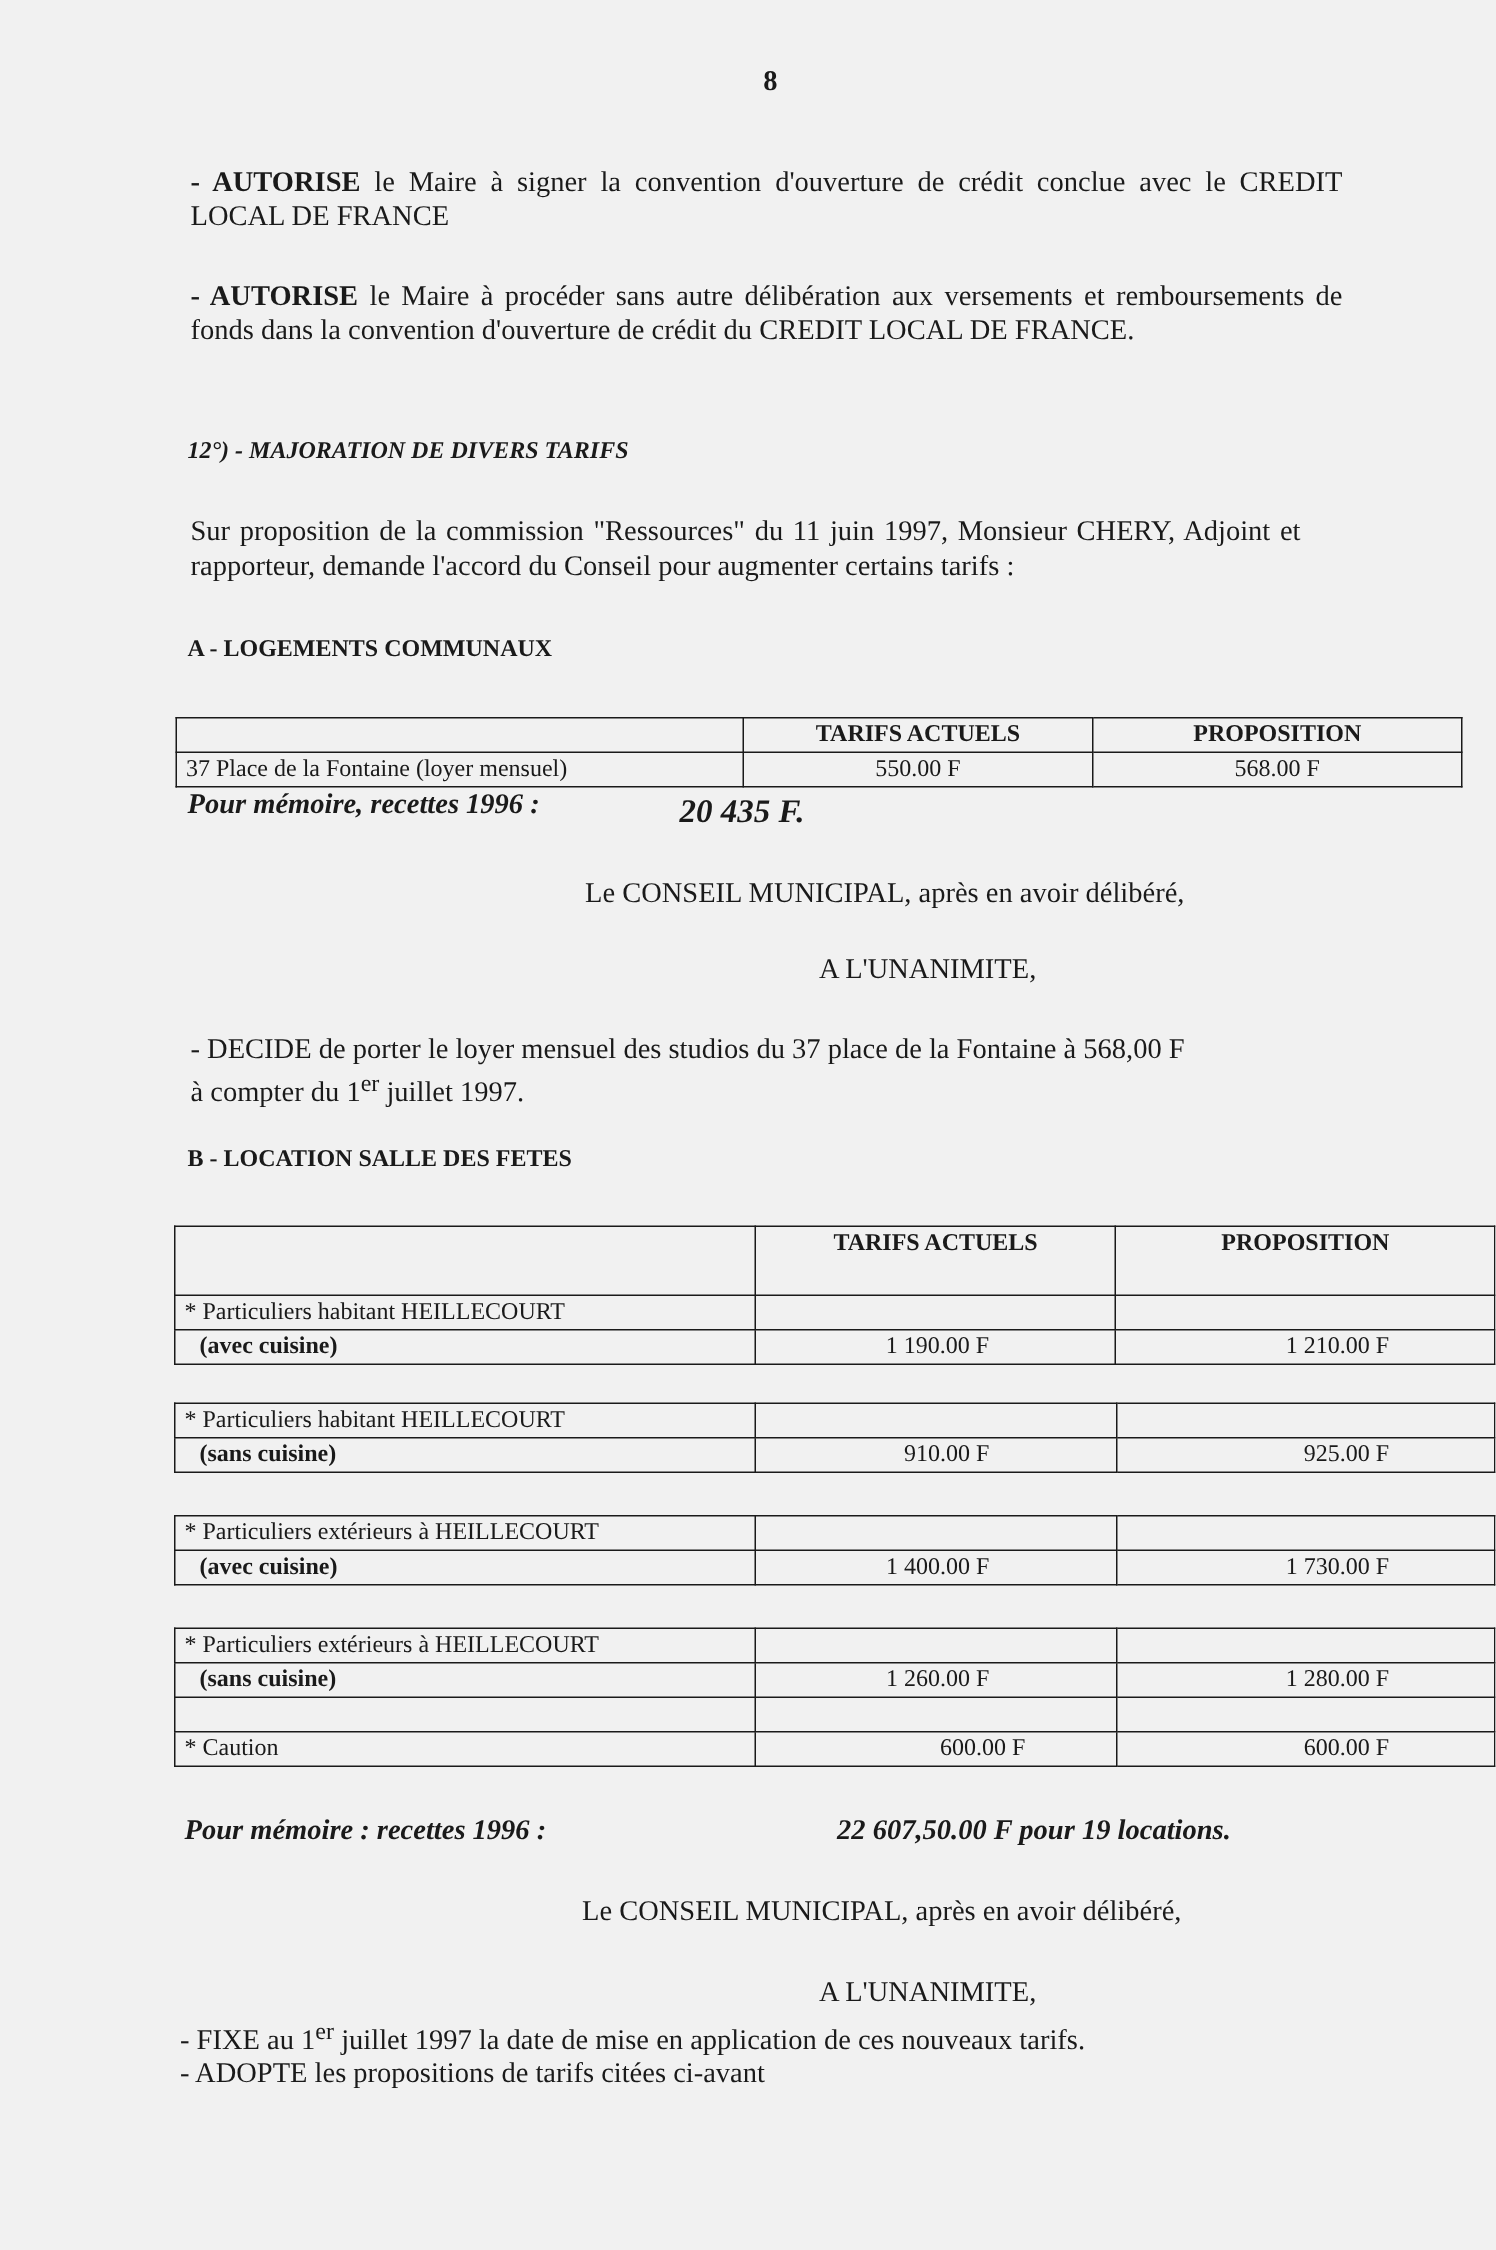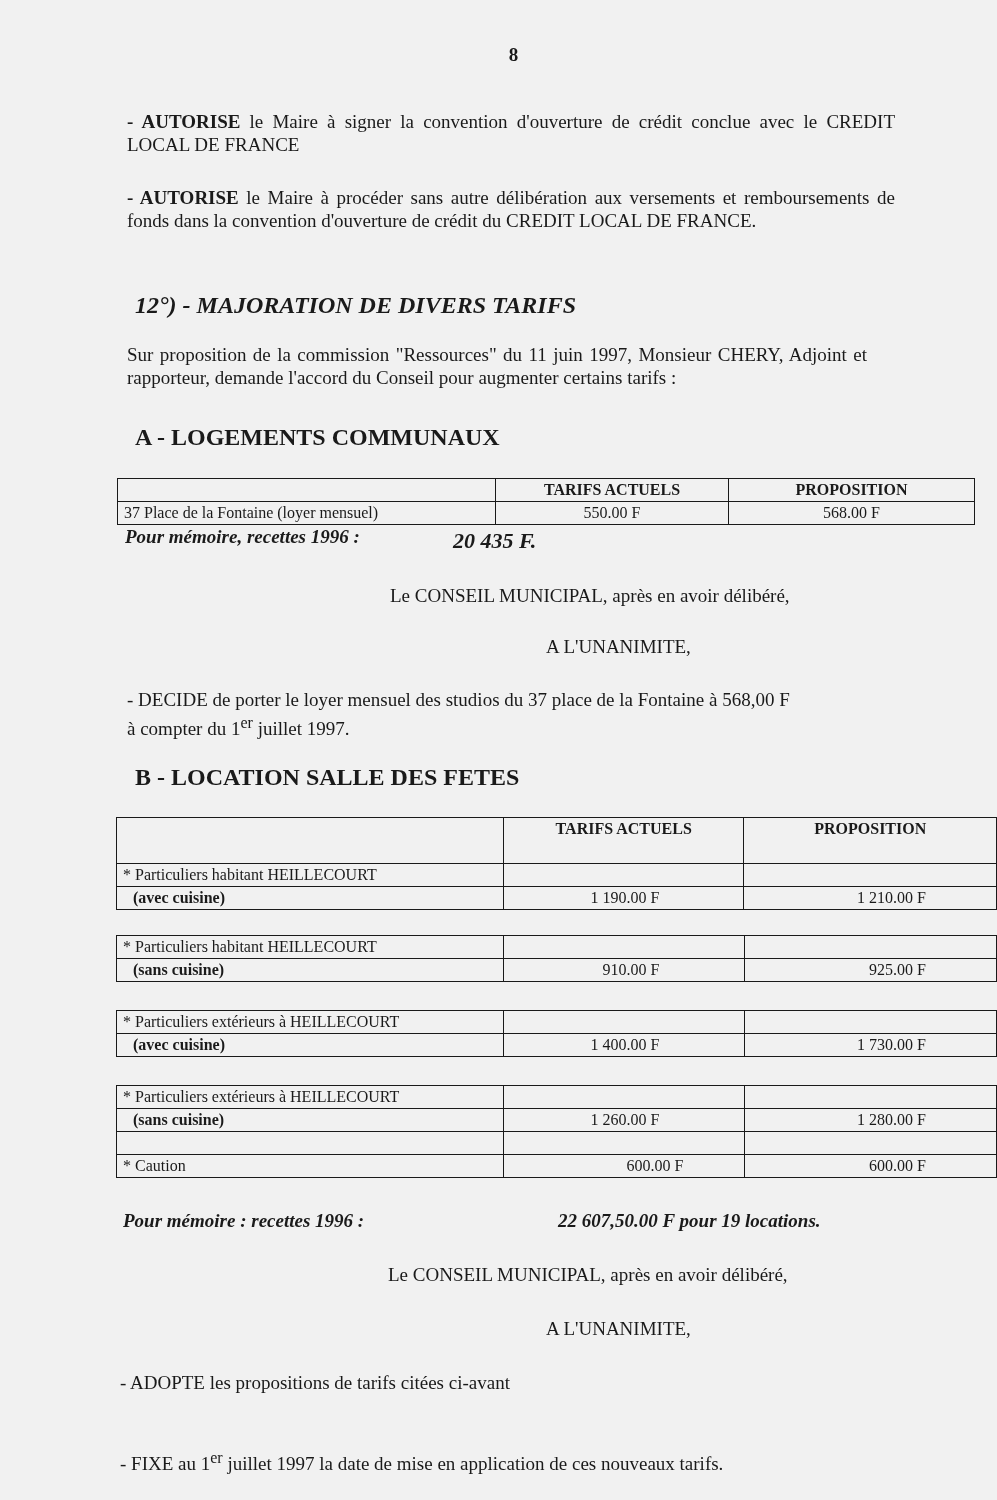--- a/index.html
+++ b/index.html
@@ -12,7 +12,7 @@
   .para { left:127px; width:768px; line-height:23px; text-align:justify; }
   .b { font-weight:bold; }
   .bi { font-weight:bold; font-style:italic; }
-  .heading { left:135px; font-weight:bold; font-size:24px; }
+  .heading { left:125px; font-weight:bold; font-size:16px; }
   table { border-collapse:collapse; position:absolute; font-size:16px; }
   table td { border:1.6px solid #1a1a1a; padding:0 6px; height:22px; vertical-align:middle; }
   table td.c1 { width:365px;margin-top:31px; }

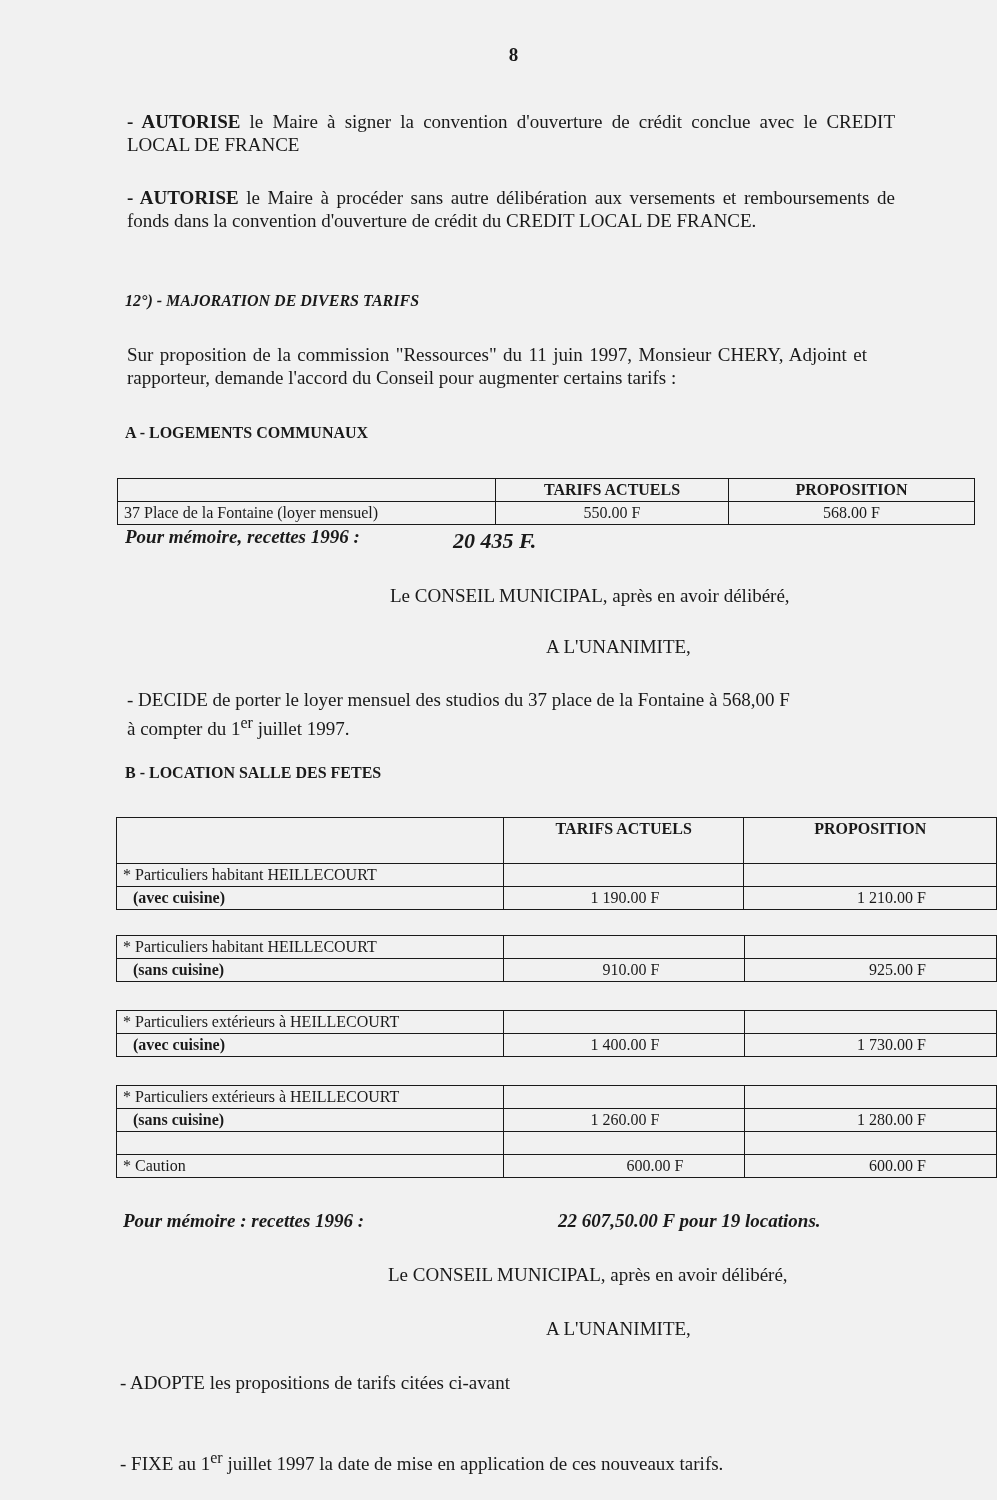--- a/index.html
+++ b/index.html
@@ -153,6 +153,6 @@
 <div class="abs" style="left:546px; top:1318px;">A L'UNANIMITE,</div>
 
 <div class="abs" style="left:120px; top:1372px;">- ADOPTE les propositions de tarifs citées ci-avant</div>
-<div class="abs" style="left:120px; top:1449px;"><span>- FIXE au 1</span><sup>er</sup><span> juillet 1997 la date de mise en application de ces nouveaux tarifs.</span></div>
+<div class="abs" style="left:120px; top:1346px;"><span>- FIXE au 1</span><sup>er</sup><span> juillet 1997 la date de mise en application de ces nouveaux tarifs.</span></div>
 
 </body></html>

